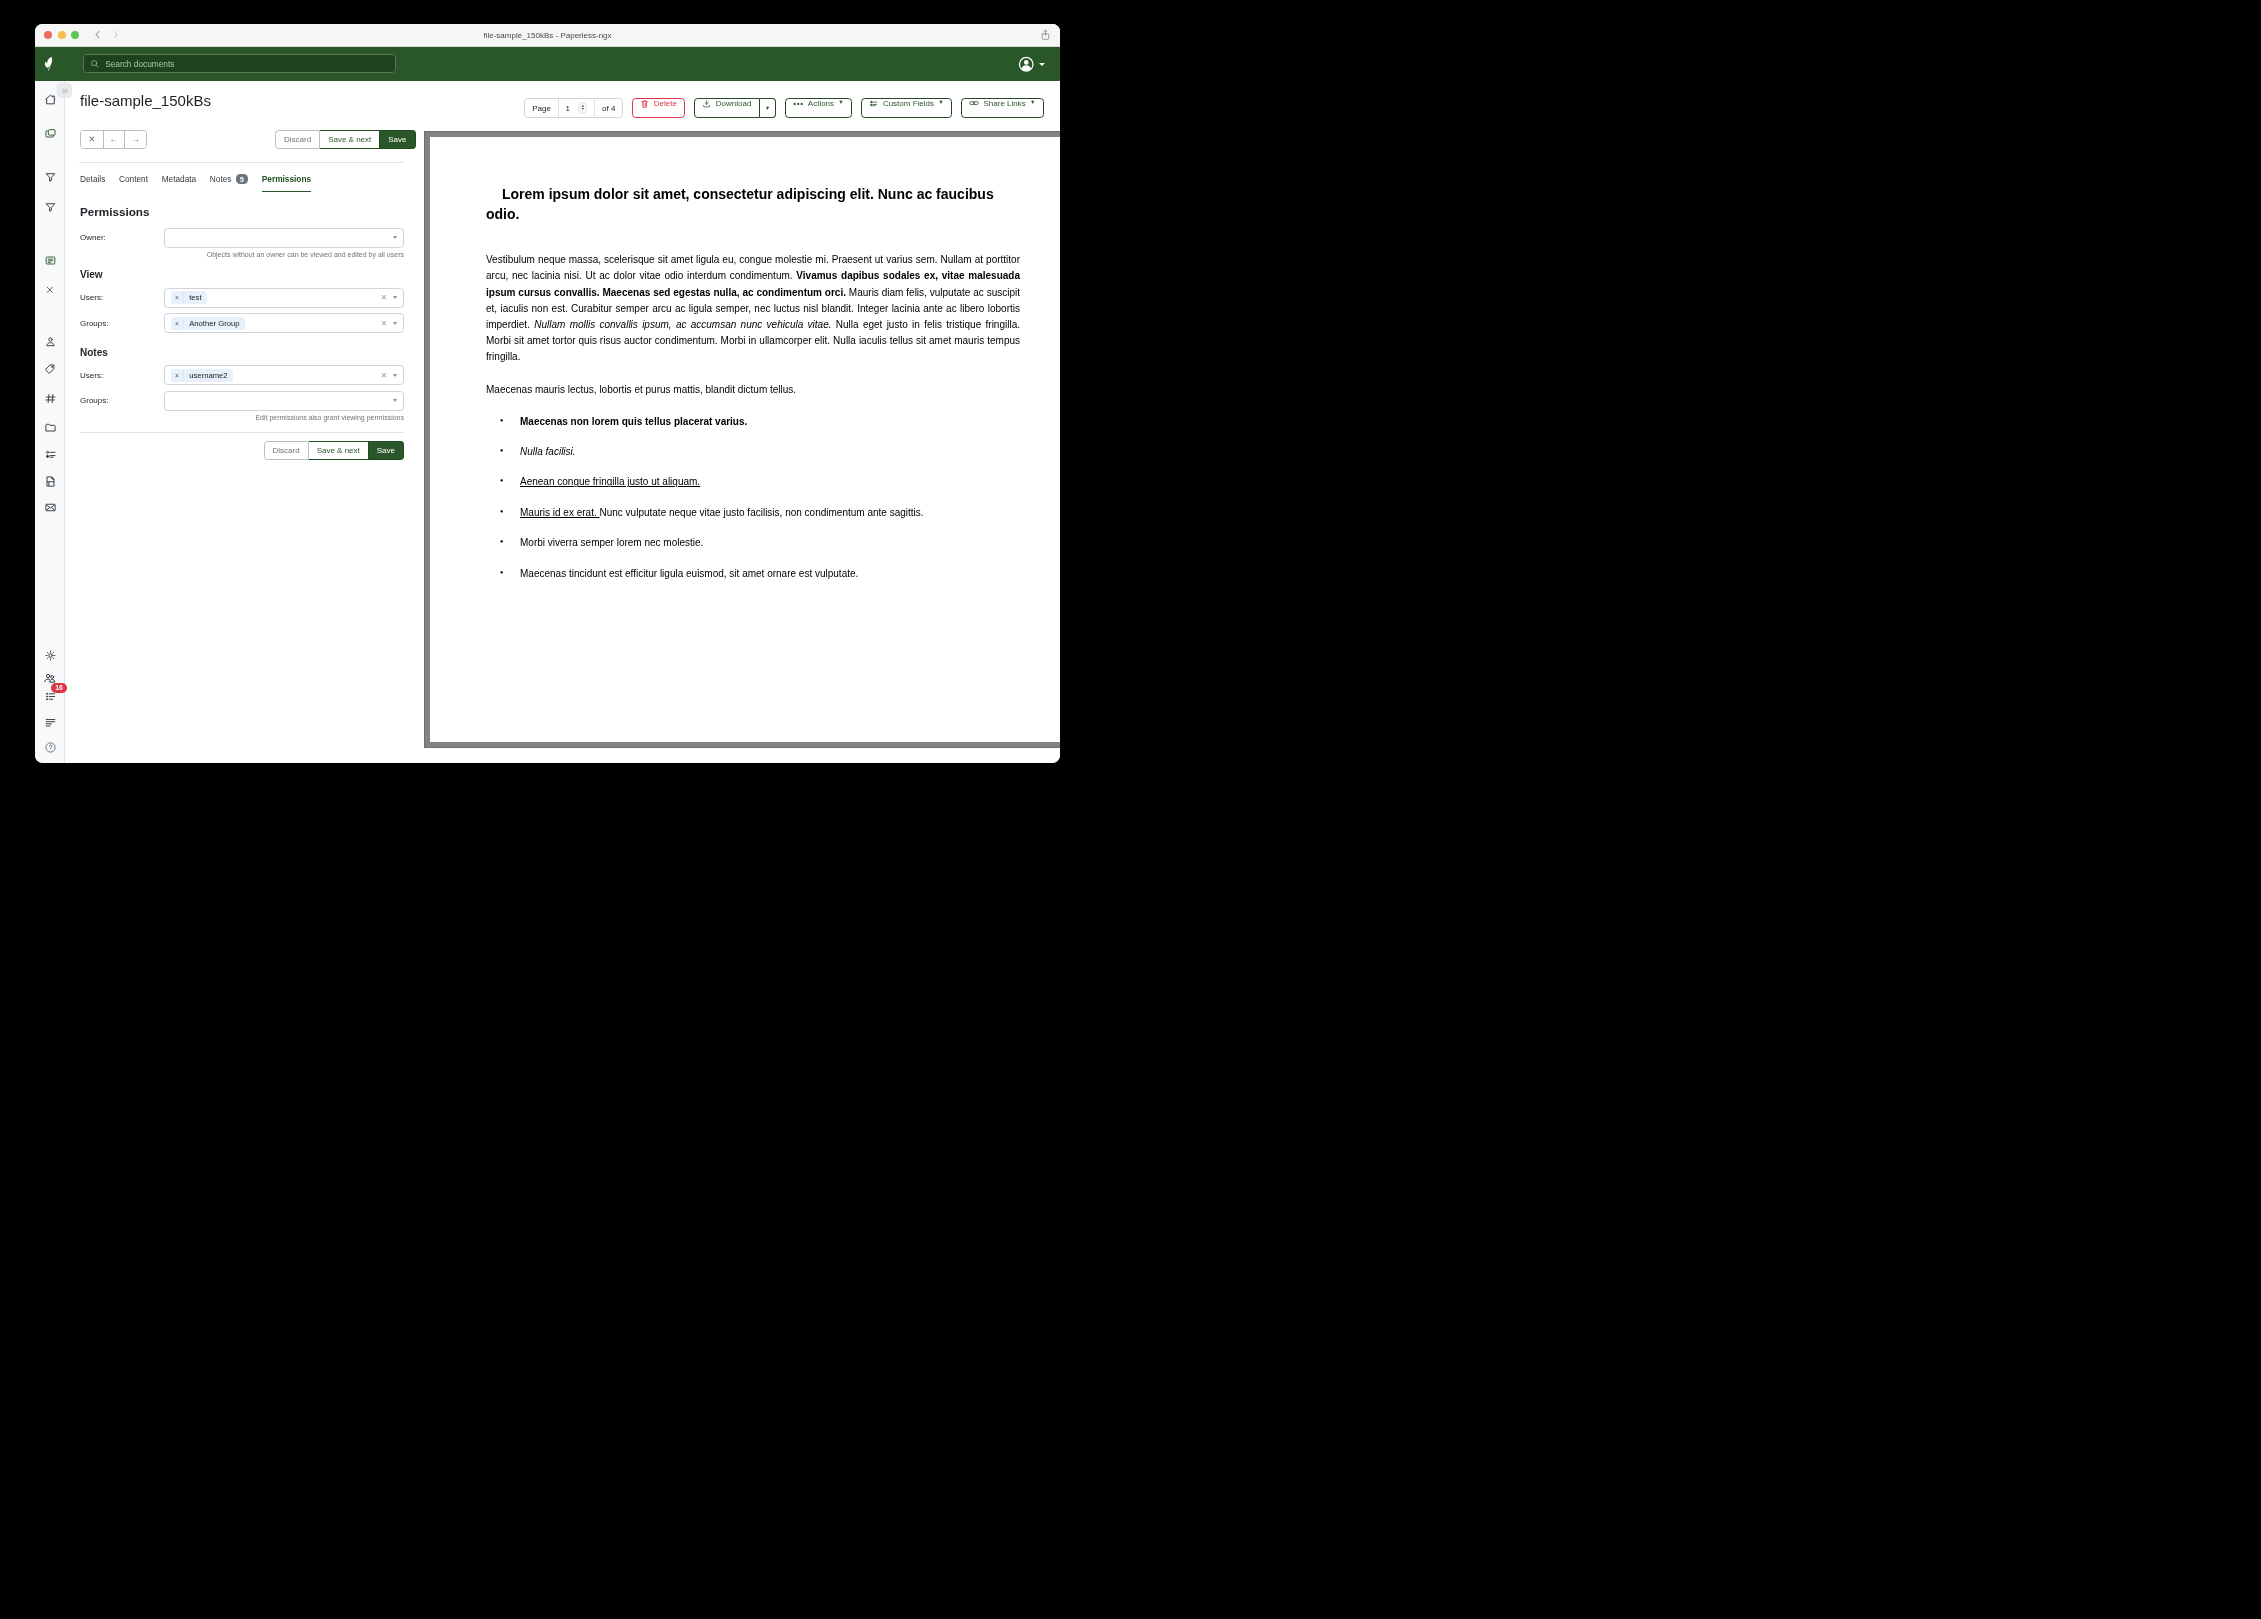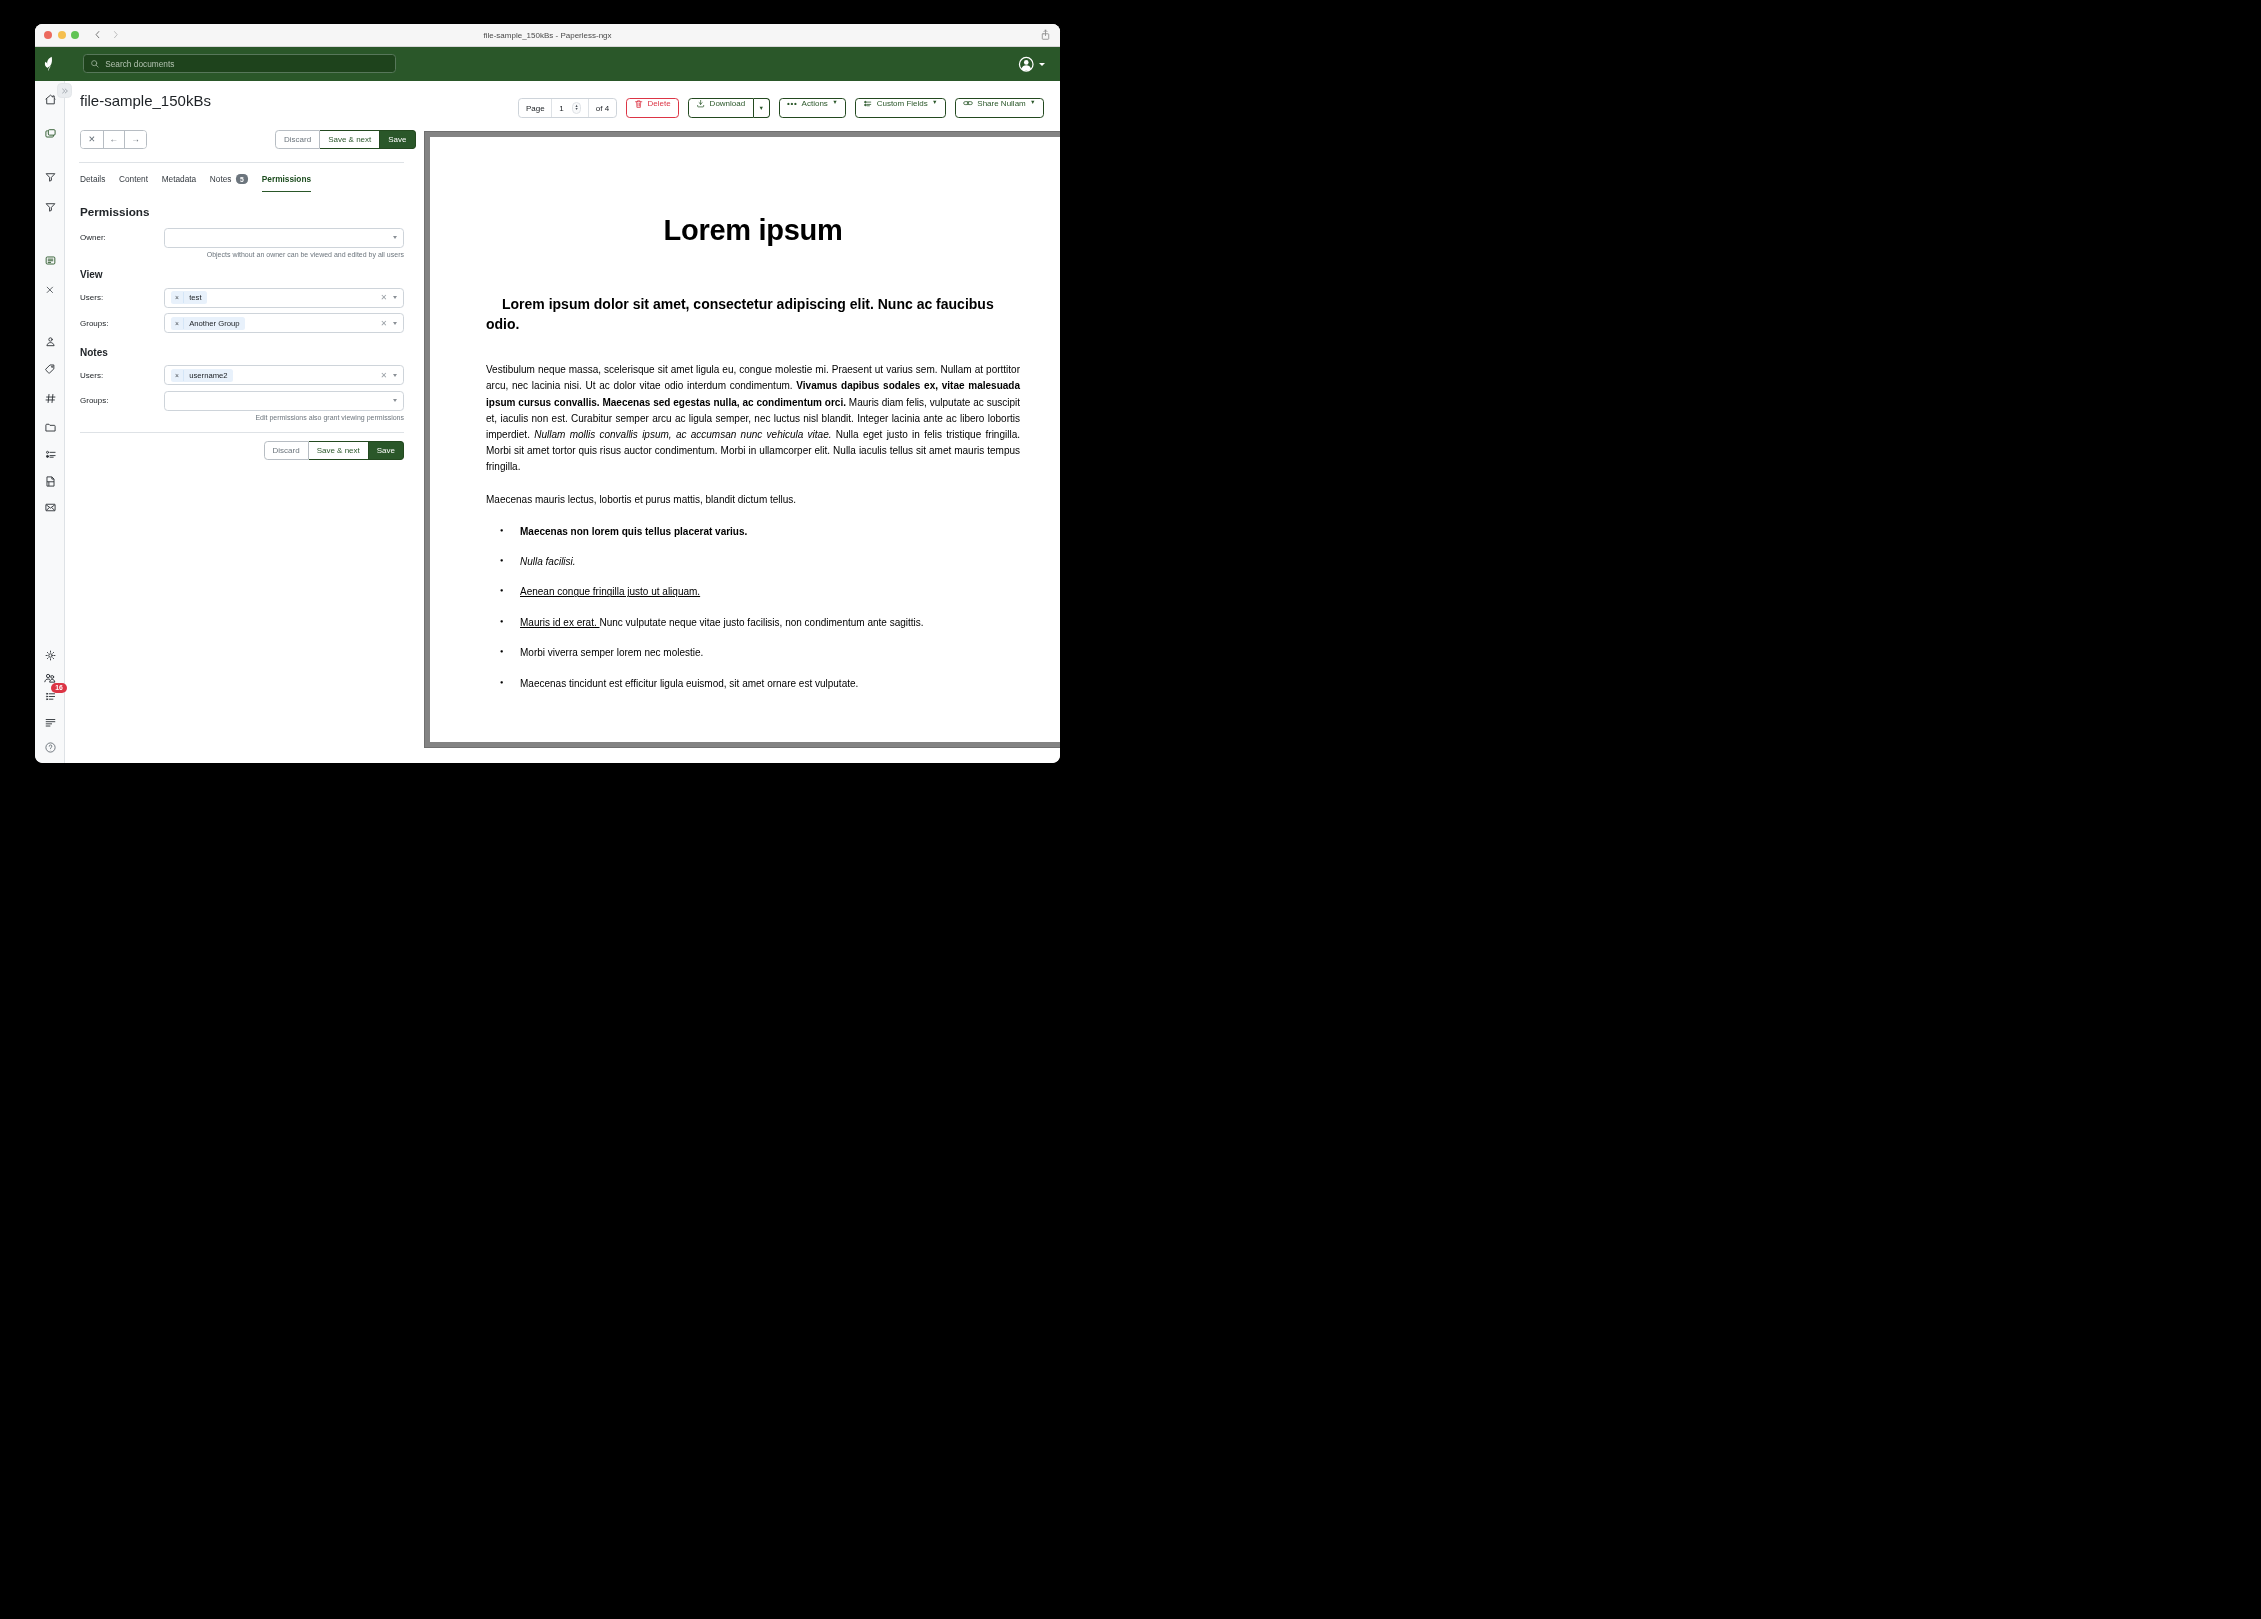--- a/index.html
+++ b/index.html
@@ -362,7 +362,7 @@
                 <rect x="9.5" y="4" width="11" height="6.5" rx="3.25"></rect>
               </svg>
             </span>
-          <span>Share Nullam</span>
+          <span>Share Links</span>
           <span class="caret-g">▼</span>
         </div>
       </div>

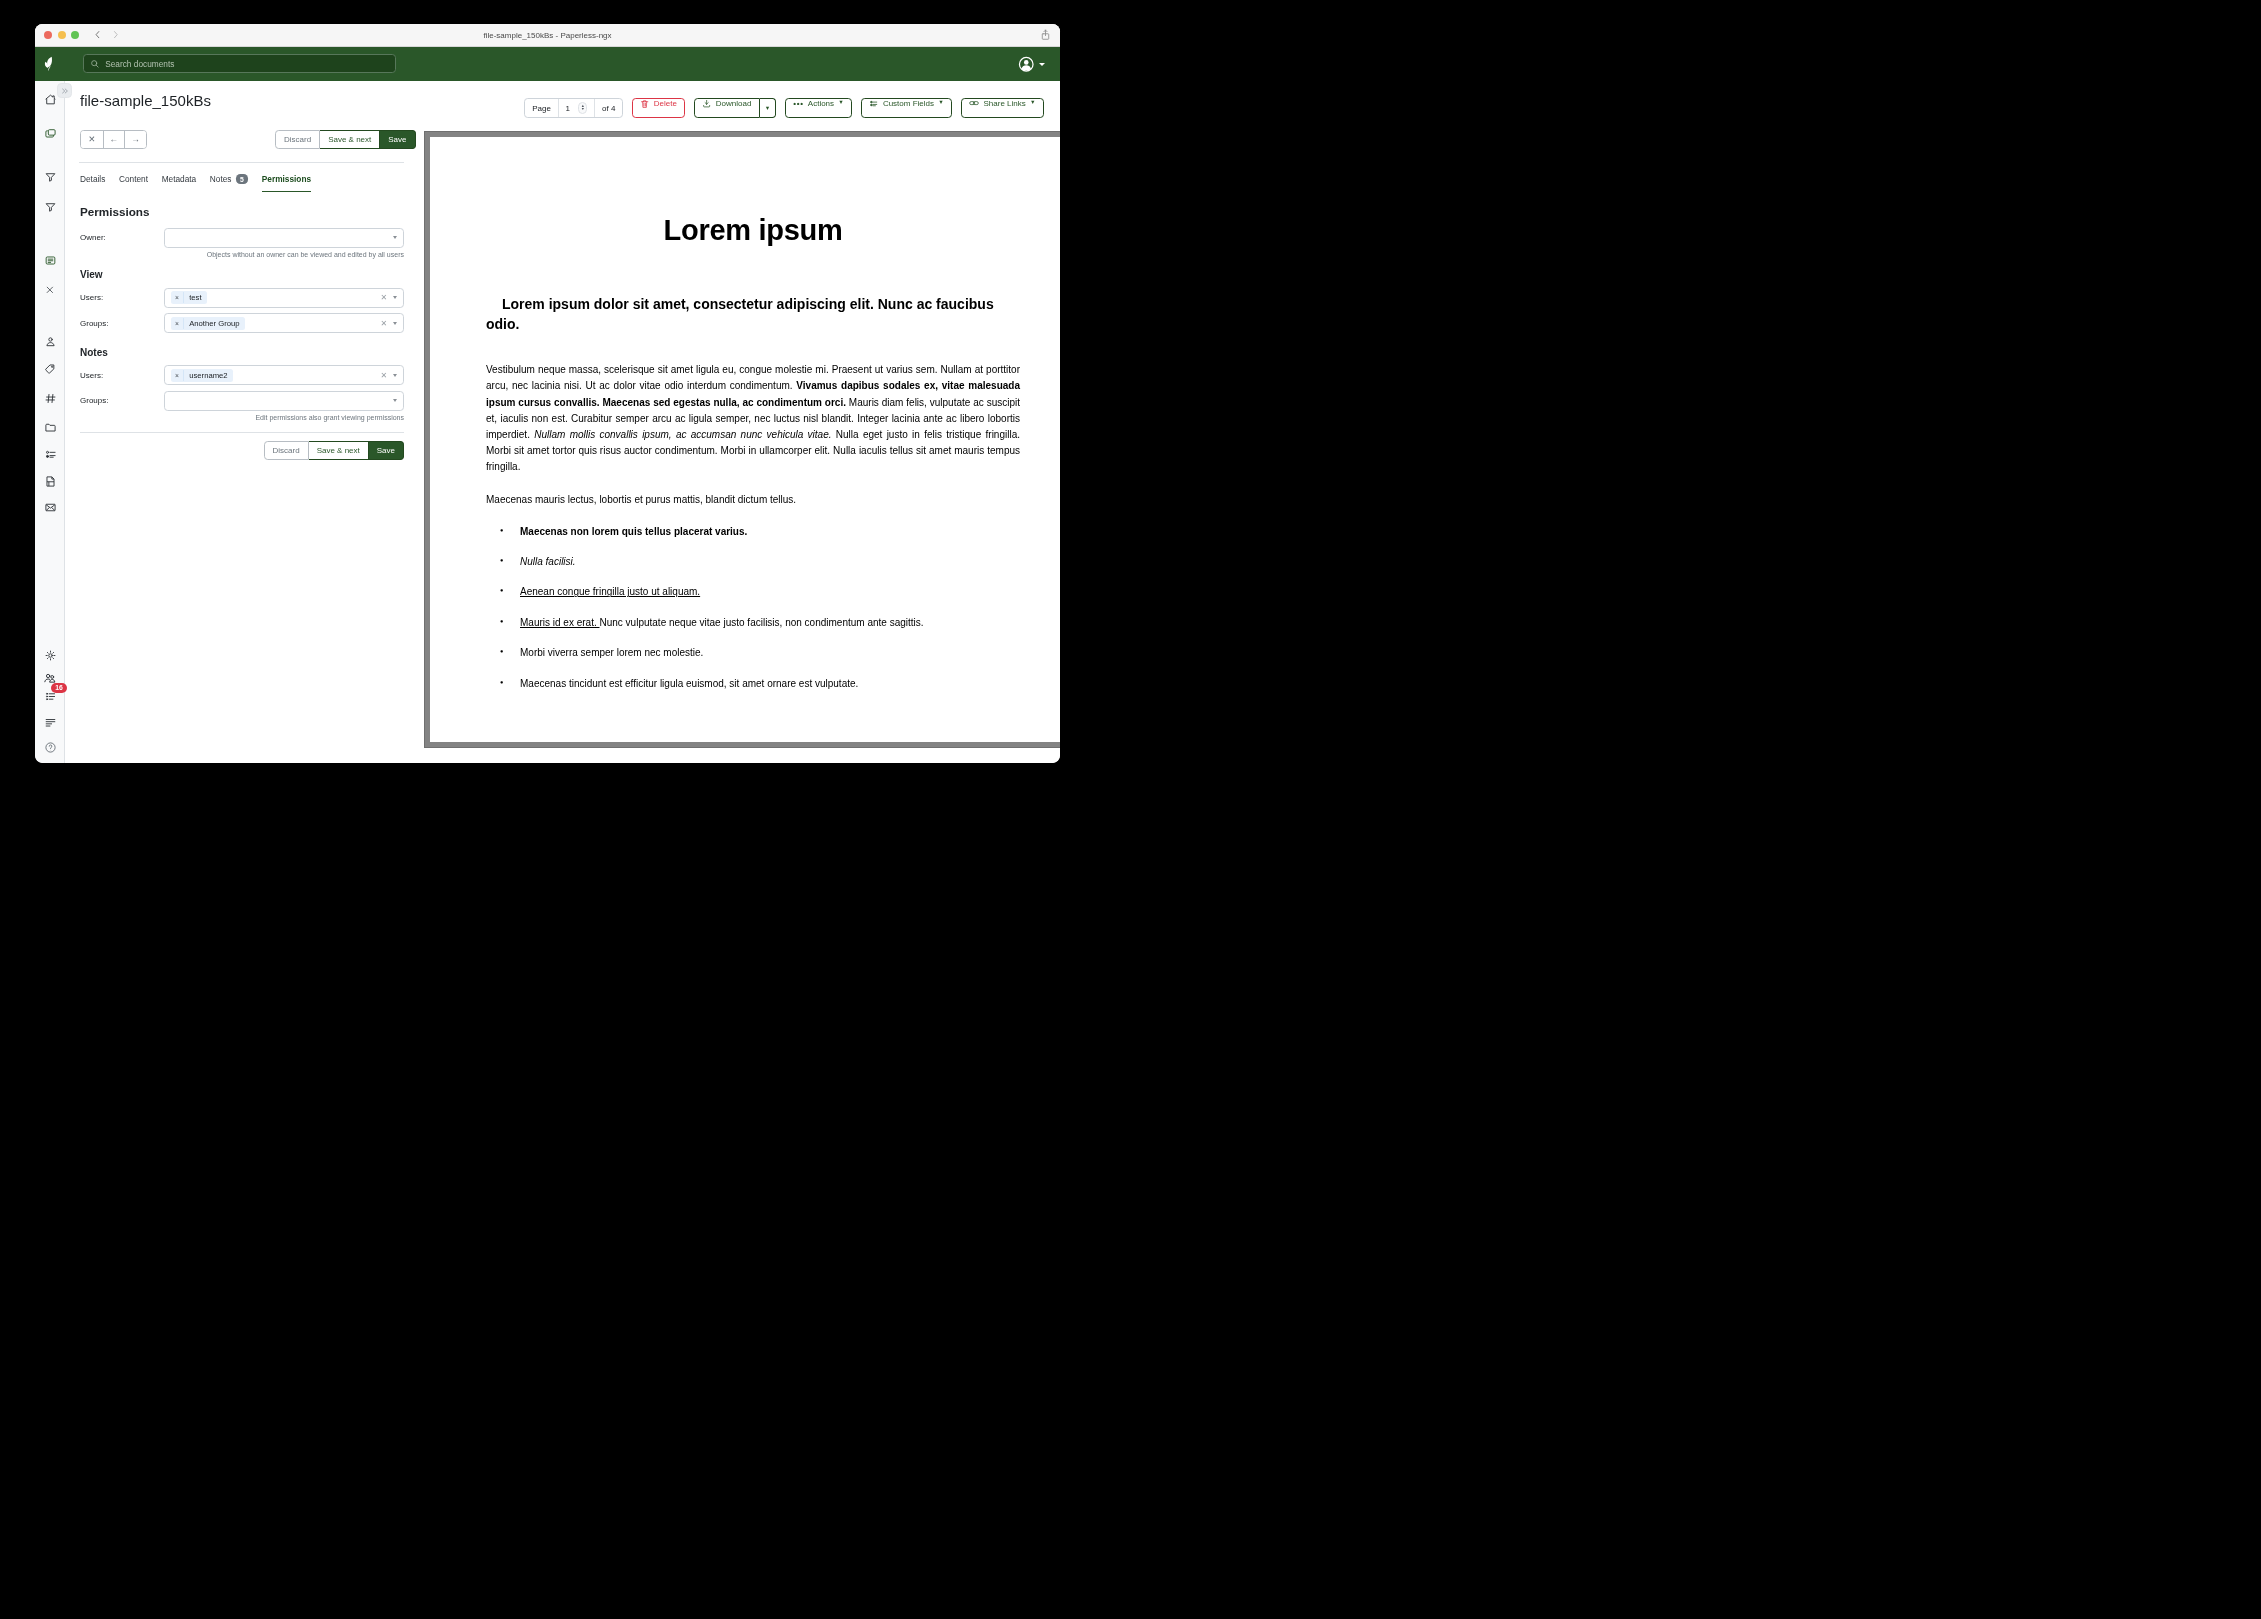--- a/index.html
+++ b/index.html
@@ -469,7 +469,6 @@
 
       <div class="preview">
         <div class="pdf">
-          <h1>Lorem ipsum</h1>
           <h2>Lorem ipsum dolor sit amet, consectetur adipiscing elit. Nunc ac faucibus odio.</h2>
           <p><span>Vestibulum neque massa, scelerisque sit amet ligula eu, congue molestie mi. Praesent ut varius sem. Nullam at porttitor arcu, nec lacinia nisi. Ut ac dolor vitae odio interdum condimentum. </span><span class="bold">Vivamus dapibus sodales ex, vitae malesuada ipsum cursus convallis. Maecenas sed egestas nulla, ac condimentum orci.</span><span> Mauris diam felis, vulputate ac suscipit et, iaculis non est. Curabitur semper arcu ac ligula semper, nec luctus nisl blandit. Integer lacinia ante ac libero lobortis imperdiet. </span><span class="ital">Nullam mollis convallis ipsum, ac accumsan nunc vehicula vitae.</span><span> Nulla eget justo in felis tristique fringilla. Morbi sit amet tortor quis risus auctor condimentum. Morbi in ullamcorper elit. Nulla iaculis tellus sit amet mauris tempus fringilla.</span></p>
           <p class="p2">Maecenas mauris lectus, lobortis et purus mattis, blandit dictum tellus.</p>

